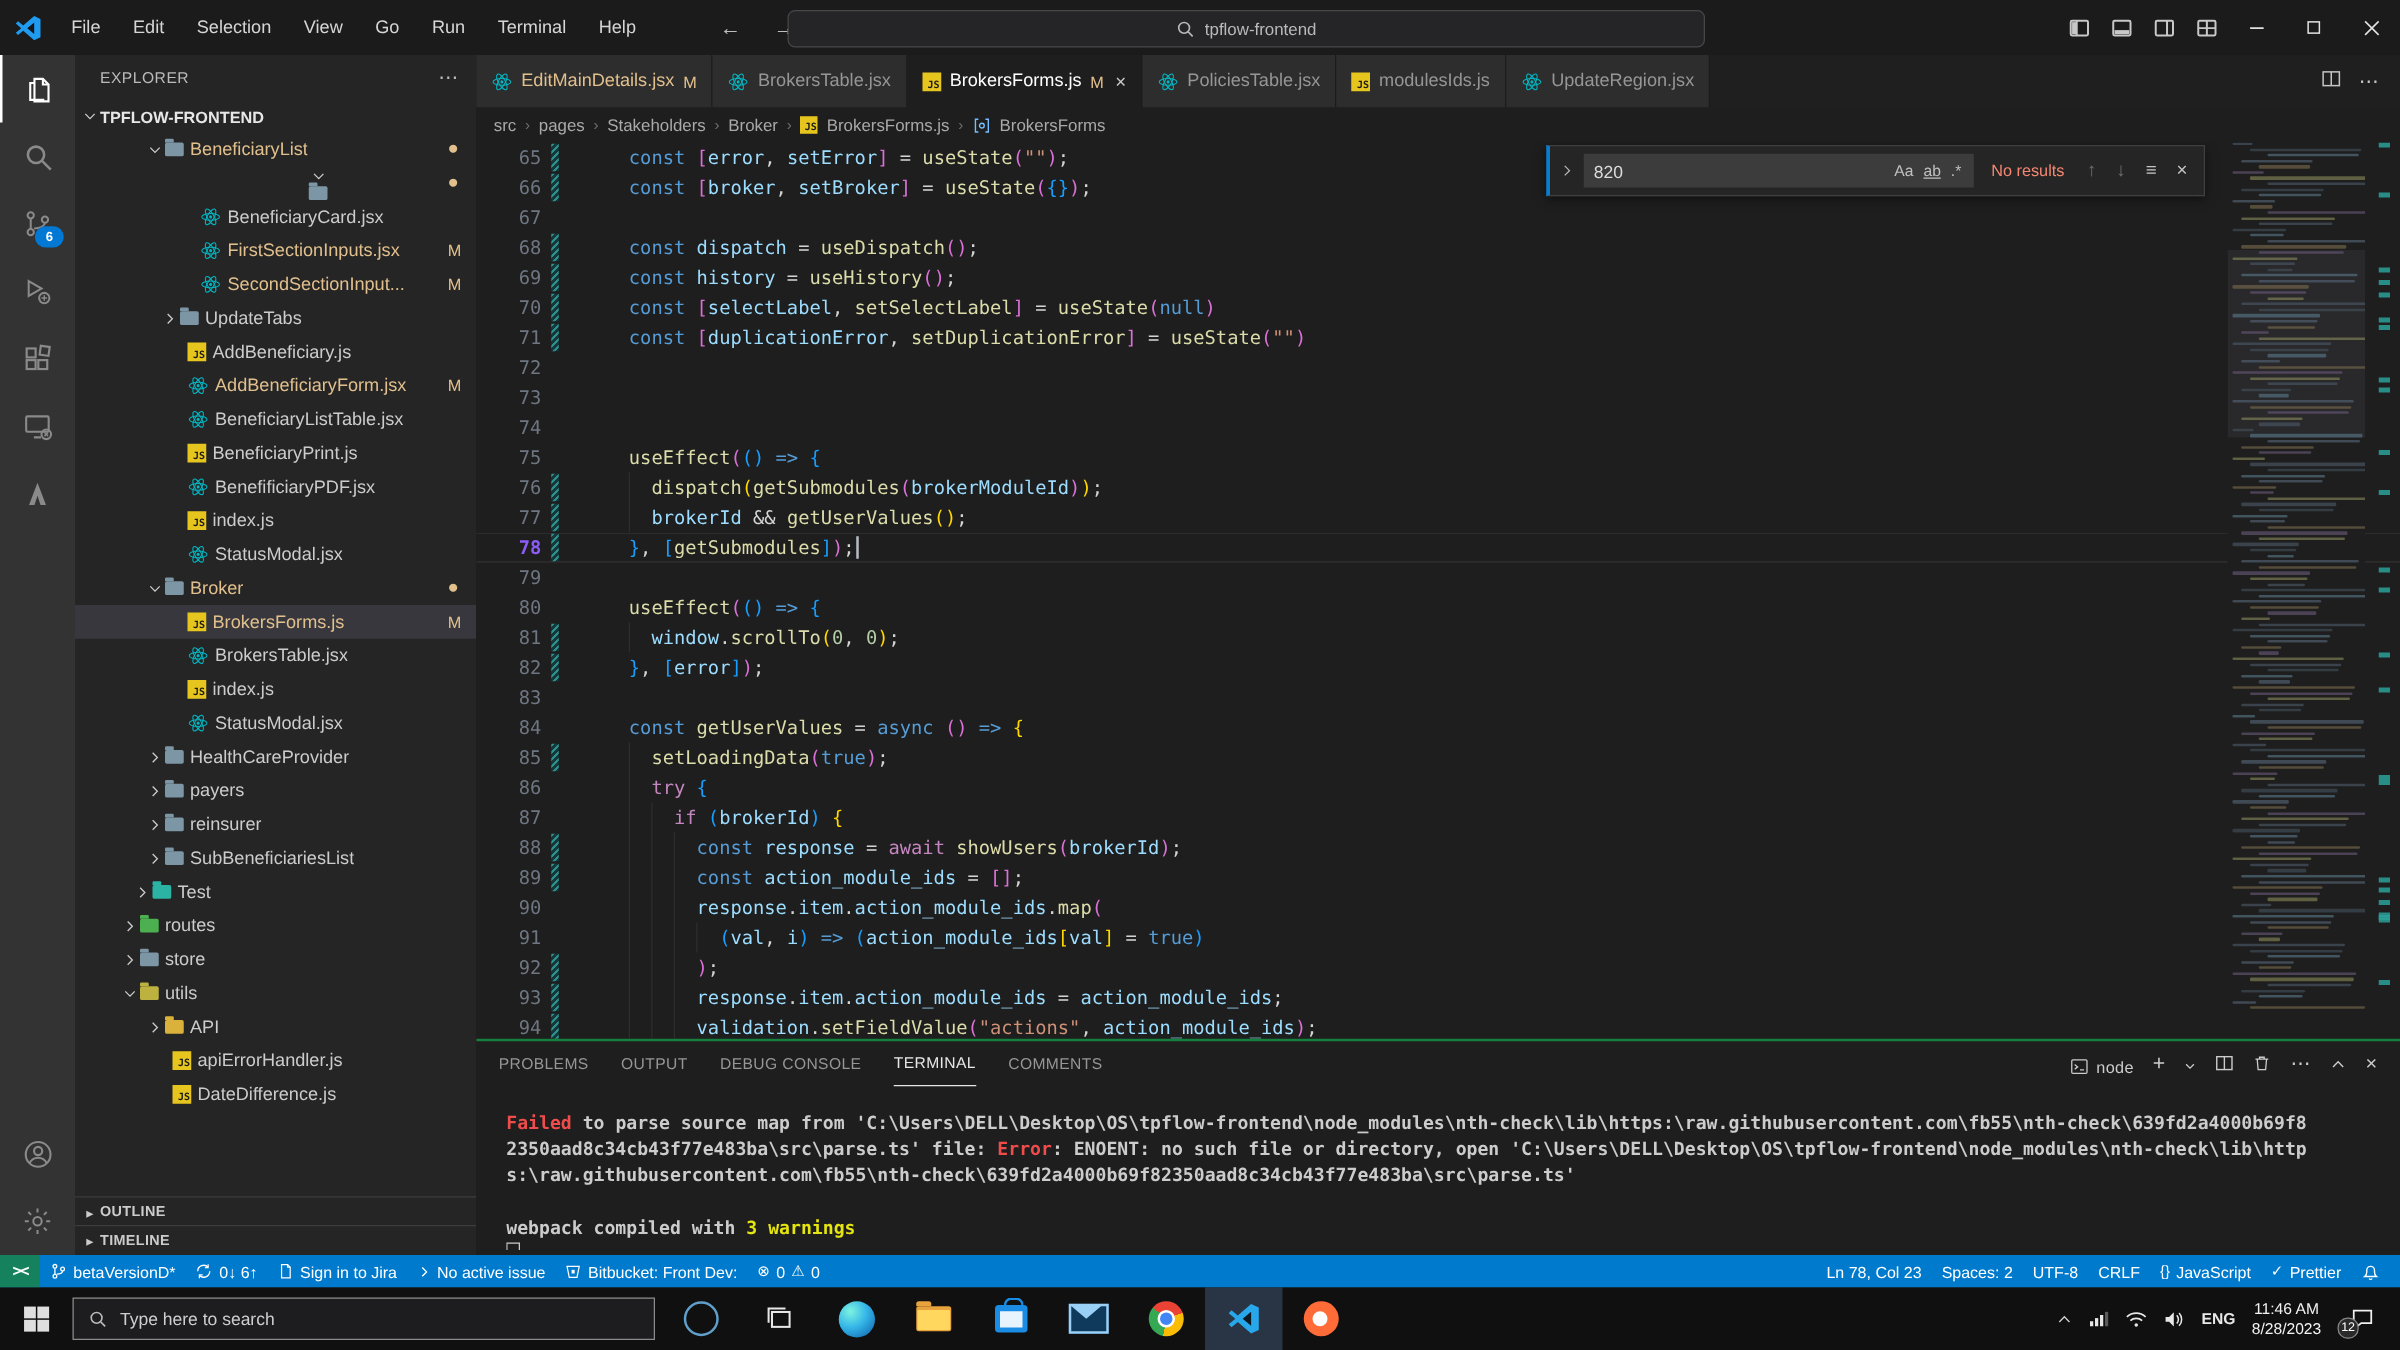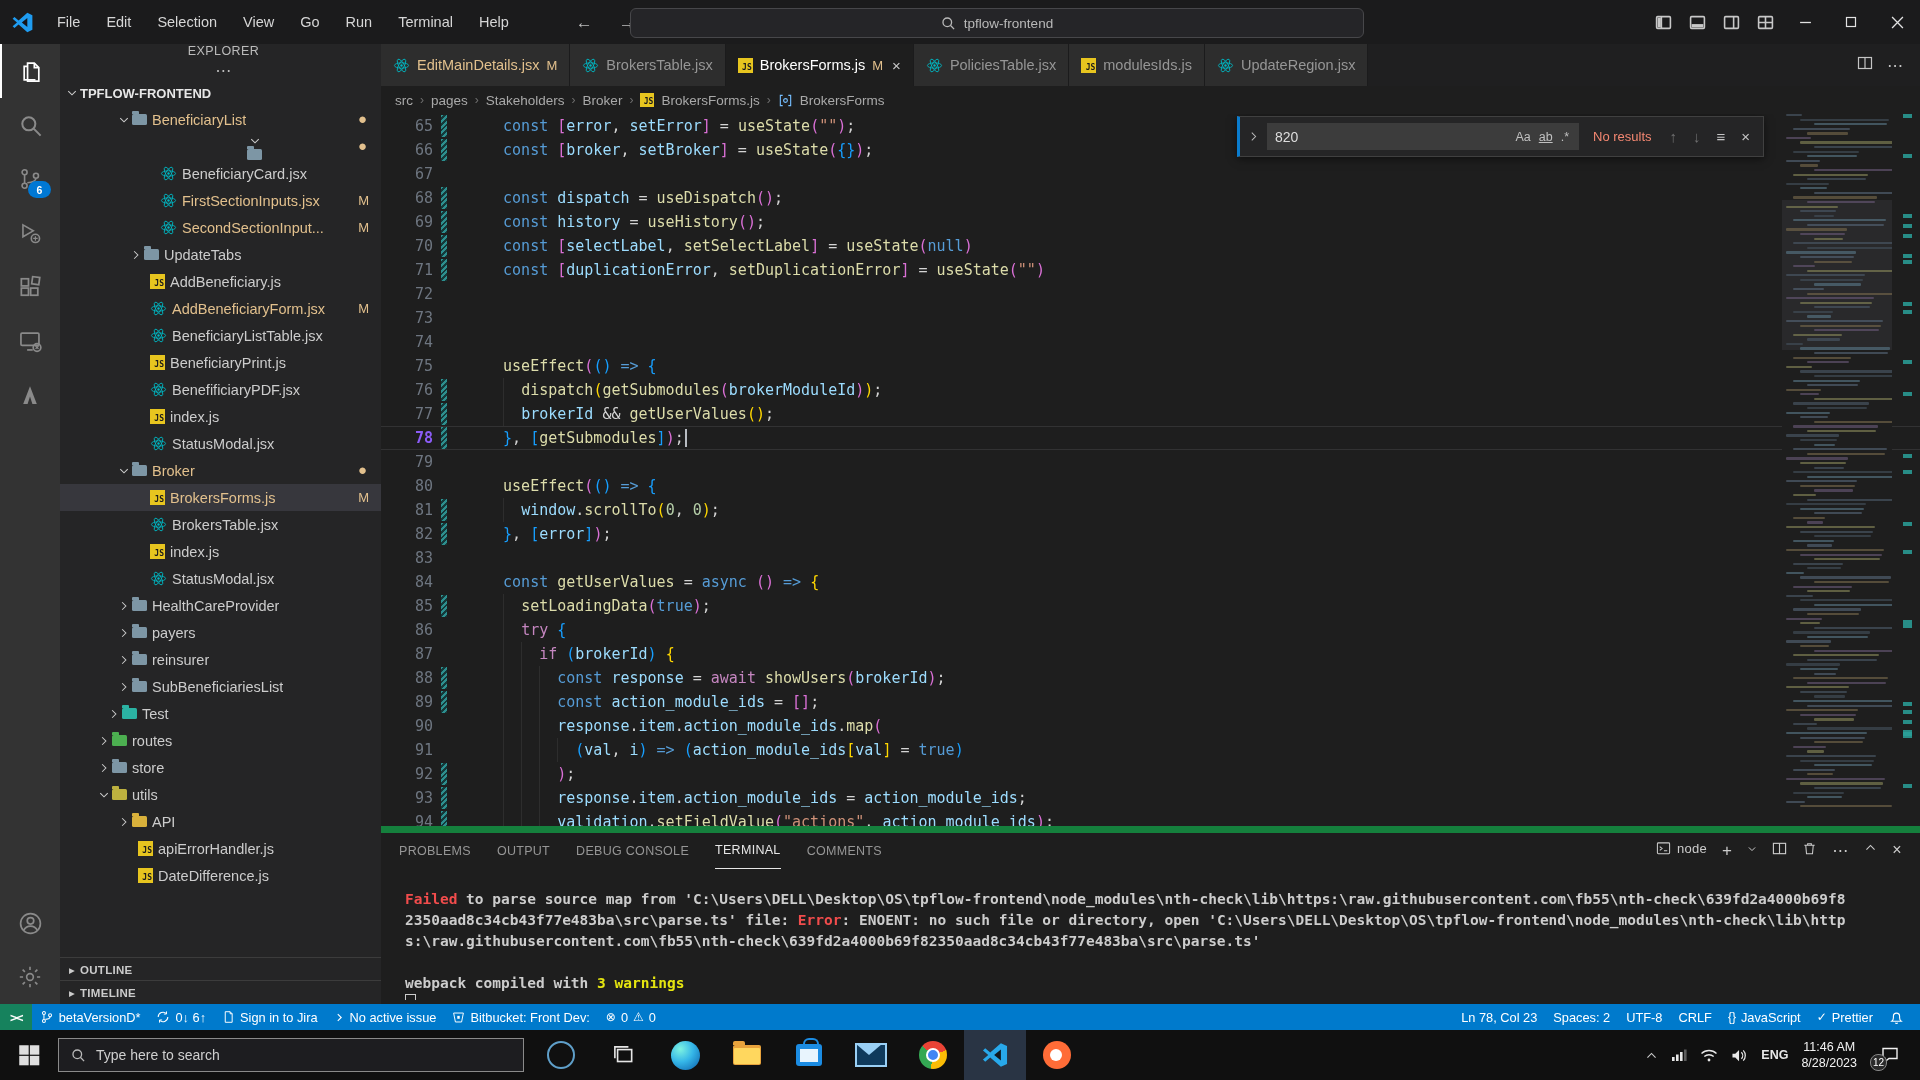--- a/index.html
+++ b/index.html
@@ -26,7 +26,7 @@
 
   
   #sidebar{position:absolute;top:44px;bottom:76px;left:60px;width:321px;background:#252526;z-index:5;overflow:hidden;}
-  #sb-header{height:36px;display:flex;align-items:center;padding:0 14px 0 20px;color:#bbbbbb;font-size:12.5px;letter-spacing:.4px;flex-direction:column;}
+  #sb-header{height:36px;display:flex;align-items:center;padding:0 14px 0 20px;color:#bbbbbb;font-size:12.5px;letter-spacing:.4px;}
   #sb-header .sp{flex:1;}
   #sb-section{height:26px;display:flex;align-items:center;font-weight:bold;color:#e7e7e7;font-size:13px;padding-left:4px;}
   .twisty{width:16px;height:16px;display:inline-flex;align-items:center;justify-content:center;color:#cccccc;flex:none;}

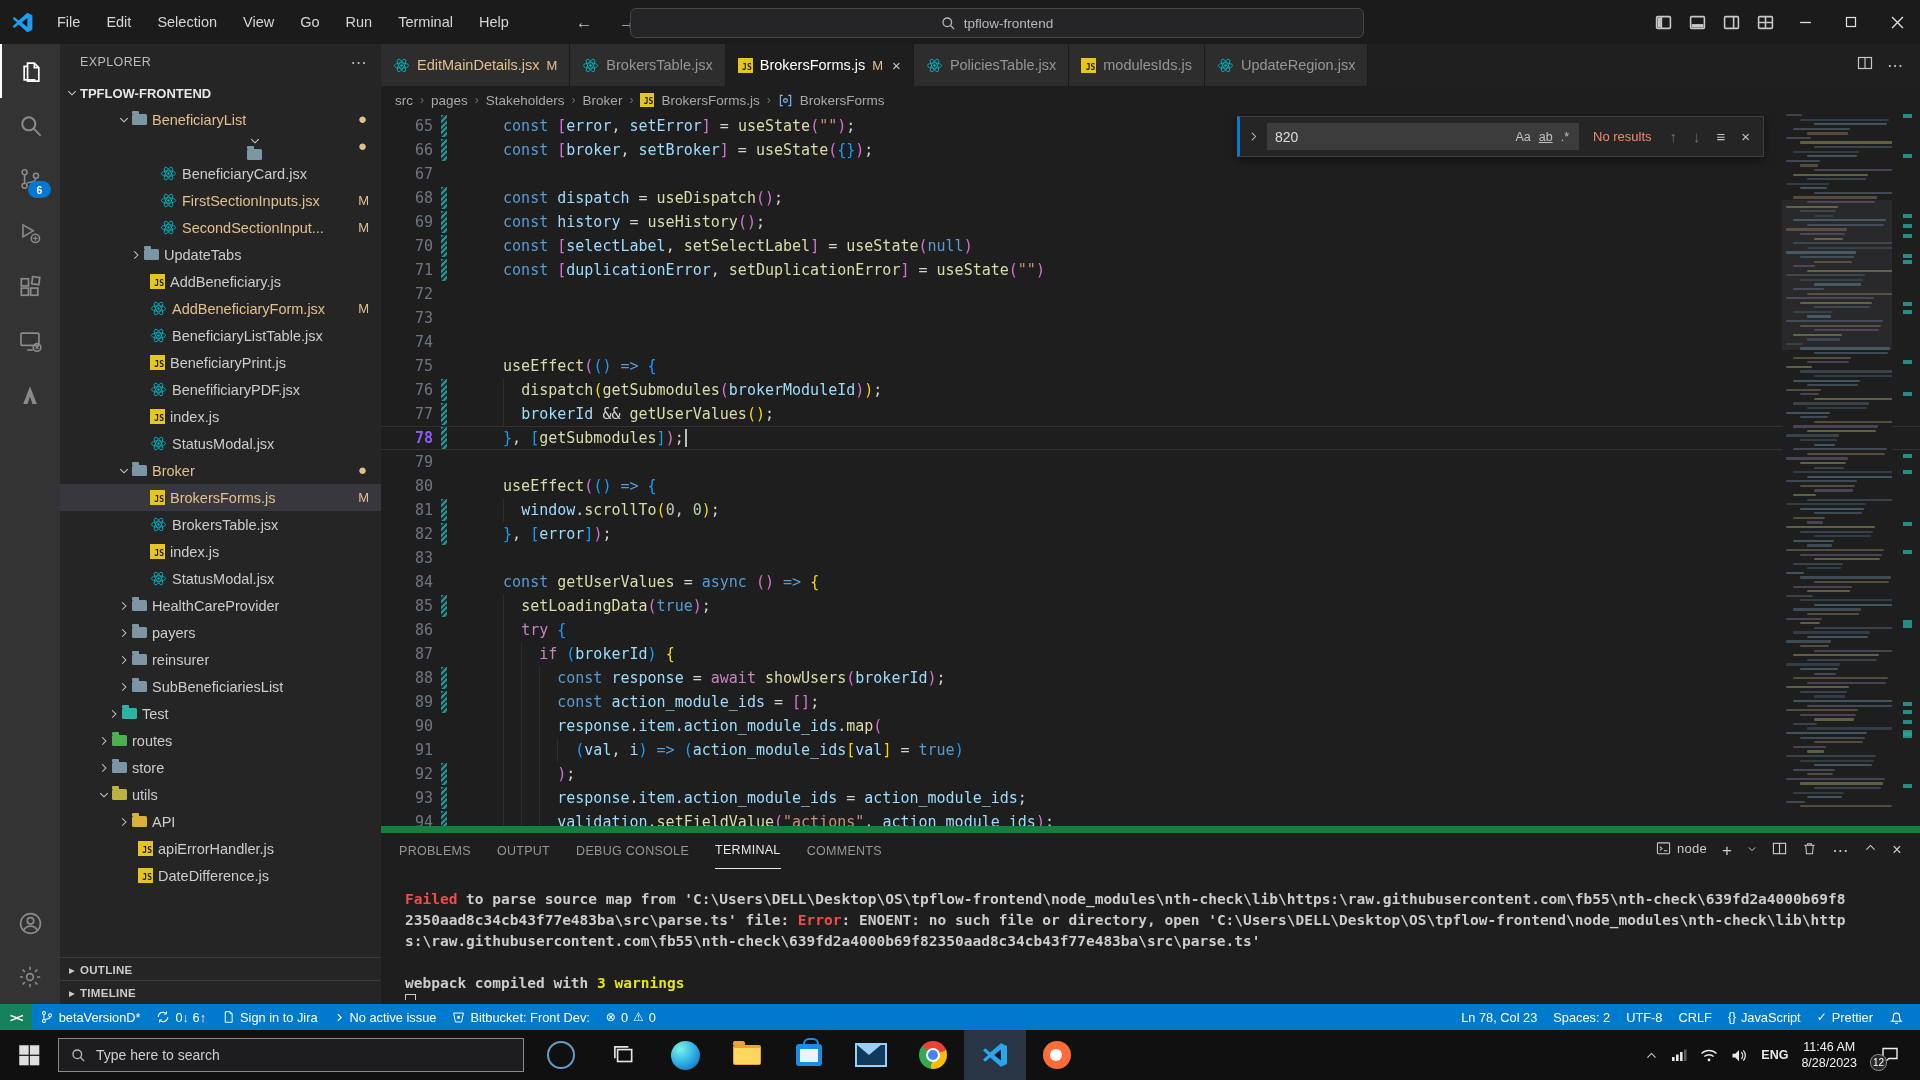--- a/index.html
+++ b/index.html
@@ -84,7 +84,7 @@
   .dim{opacity:.45;}
 
   
-  #panel{position:absolute;left:0;right:0;bottom:0;height:171px;background:#1e1e1e;border-top:7px solid #15803d;}
+  #panel{position:absolute;left:0;right:0;bottom:0;height:171px;background:#1e1e1e;border-top:2px solid #15803d;}
   #panel-tabs{height:35px;display:flex;align-items:center;padding-left:18px;gap:26px;font-size:12.5px;color:#969696;letter-spacing:.3px;}
   .ptab{height:35px;display:flex;align-items:center;}
   .ptab.active{color:#e7e7e7;border-bottom:1px solid #e7e7e7;}

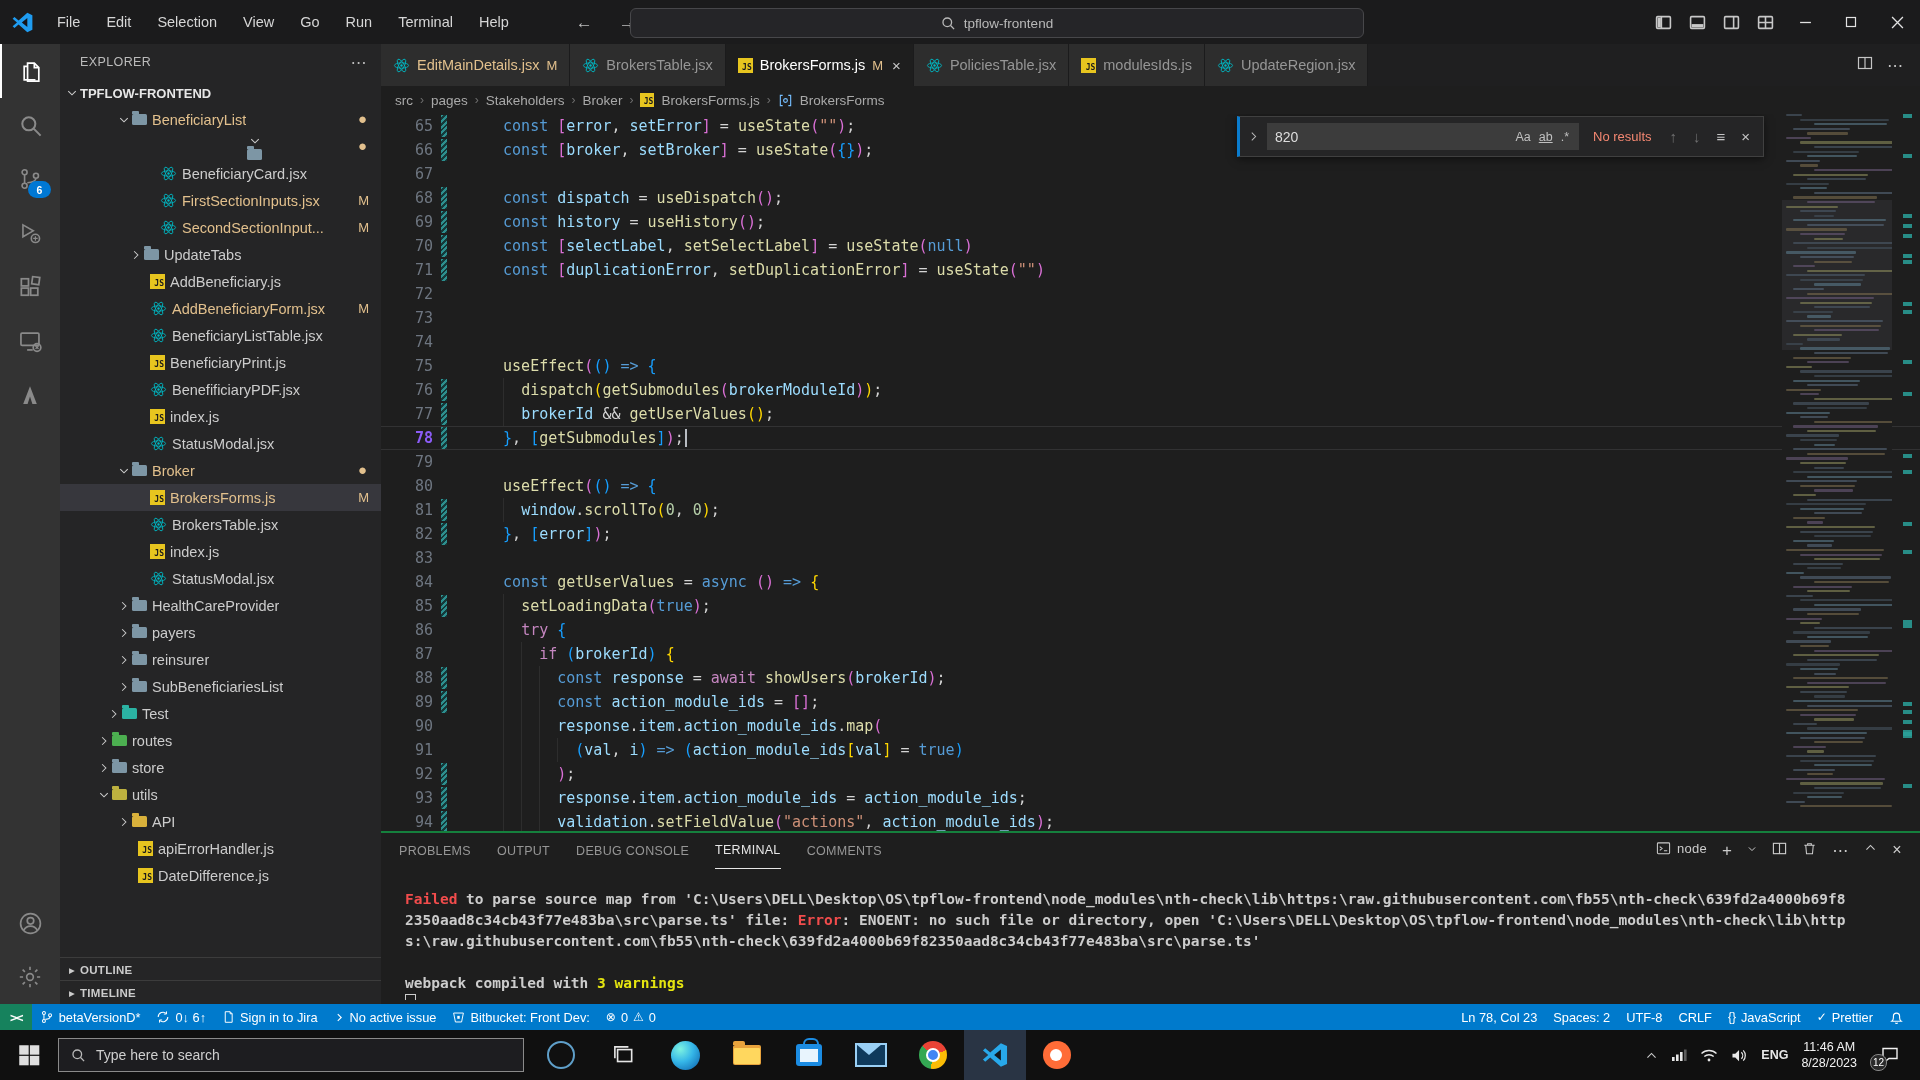--- a/index.html
+++ b/index.html
@@ -88,7 +88,7 @@
   #panel-tabs{height:35px;display:flex;align-items:center;padding-left:18px;gap:26px;font-size:12.5px;color:#969696;letter-spacing:.3px;}
   .ptab{height:35px;display:flex;align-items:center;}
   .ptab.active{color:#e7e7e7;border-bottom:1px solid #e7e7e7;}
-  #panel-controls{margin-left:auto;display:flex;align-items:flex-start;gap:15px;padding-right:18px;color:#cccccc;font-size:14px;}
+  #panel-controls{margin-left:auto;display:flex;align-items:flex-end;gap:15px;padding-right:18px;color:#cccccc;font-size:14px;}
   #panel-controls .shell{display:flex;align-items:center;gap:6px;font-size:13px;color:#cccccc;}
   #term{position:absolute;top:36px;left:24px;right:10px;bottom:4px;overflow:hidden;margin-top:20px;}
   .term-line{font:600 14.5px/21px "DejaVu Sans Mono","Liberation Mono",monospace;color:#cccccc;white-space:pre;}

